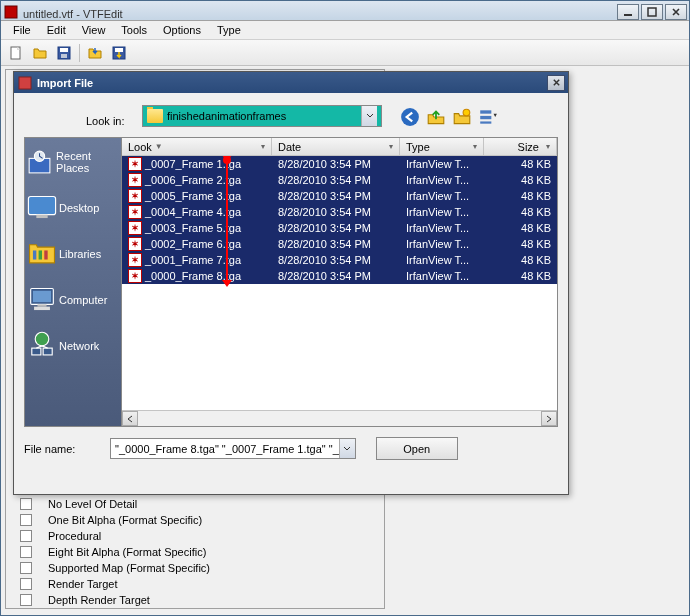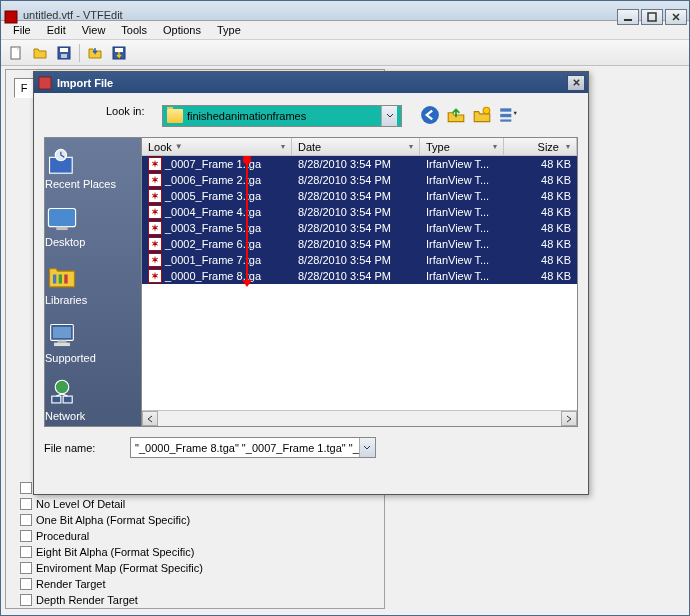--- a/index.html
+++ b/index.html
@@ -26,8 +26,8 @@
     height: 20px;
     background: linear-gradient(to bottom, #dde6f0, #c5d5e5);
     display: flex;
-    align-items: flex-start;
-    padding: 8px 2px;
+    align-items: flex-end;
+    padding: 0 2px;
     border-bottom: 1px solid #a0a0a0;
   }
   .title-icon {

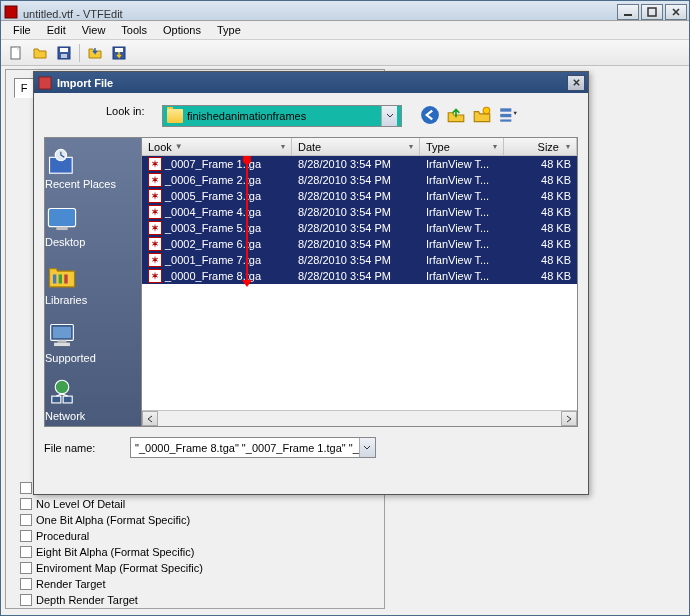--- a/index.html
+++ b/index.html
@@ -112,7 +112,7 @@
   
   .dialog {
     position: absolute;
-    left: 32px; top: 70px;
+    left: 12px; top: 70px;
     width: 556px;
     height: 424px;
     background: #f0f0f0;

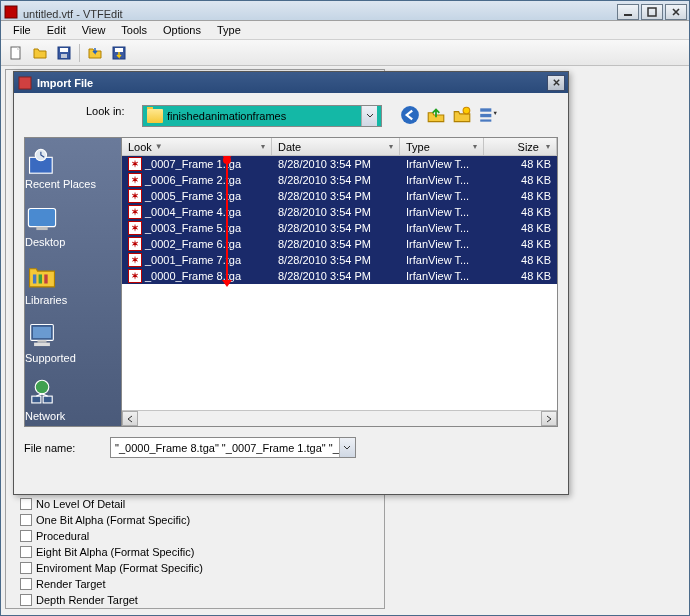--- a/index.html
+++ b/index.html
@@ -142,7 +142,7 @@
   }
   .lookin-row {
     display: flex;
-    align-items: flex-start;
+    align-items: flex-end;
     gap: 6px;
     margin-left: 62px;
     margin-bottom: 10px;

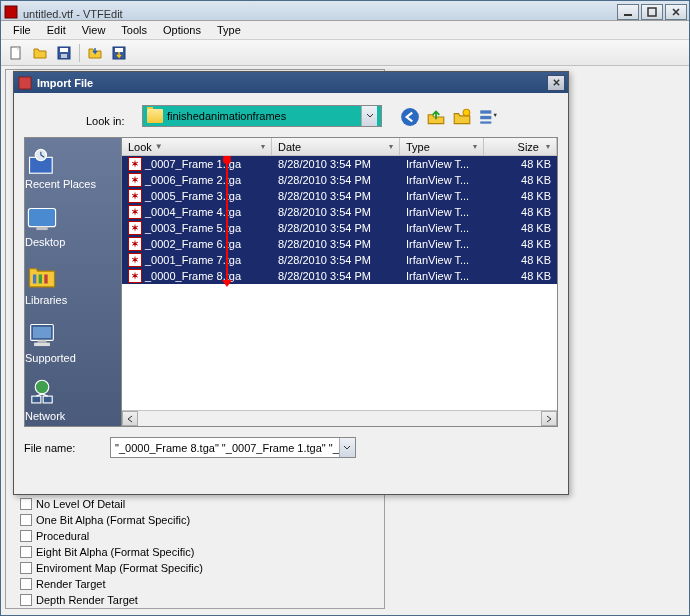--- a/index.html
+++ b/index.html
@@ -193,7 +193,7 @@
     padding-top: 8px;
   }
   .place {
-    display:flex; flex-direction:column; align-items:flex-start;
+    display:flex; flex-direction:row; align-items:center;
     color:#fff; margin-bottom:14px;
     font-size:11px;
   }

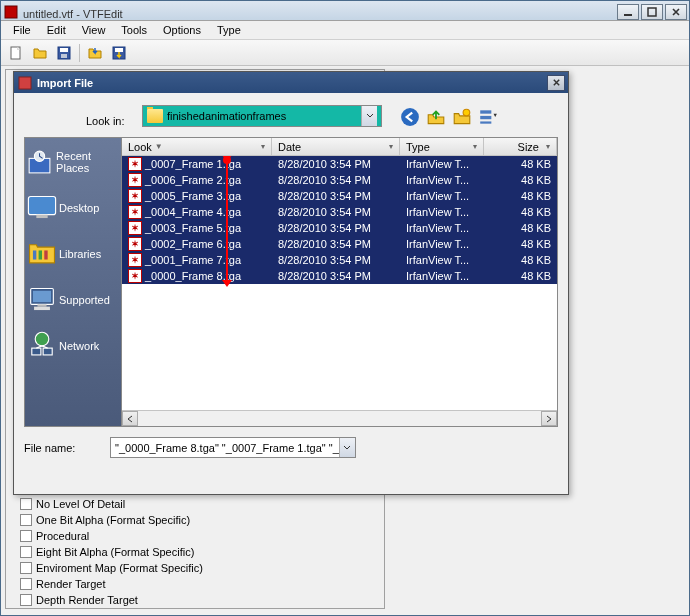--- a/index.html
+++ b/index.html
@@ -542,7 +542,7 @@
                   <rect x="8" y="20" width="14" height="3" fill="#ddd"></rect>
                 </svg>
             </div>
-            <span>Supported</span>
+            <span>Computer</span>
           </div>
           <div class="place">
             <div class="place-icon">

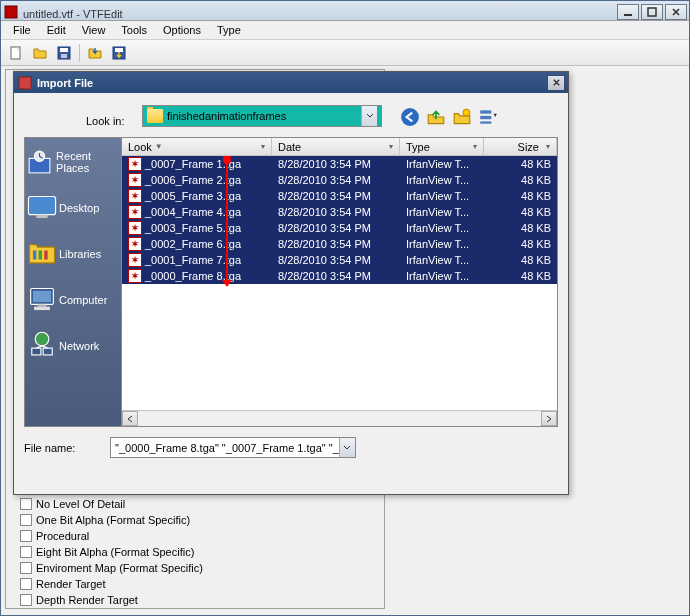--- a/index.html
+++ b/index.html
@@ -681,6 +681,9 @@
                 </svg>
             </span>
           </div>
+          <div class="dlg-btn">
+              <span>Open</span>
+            </div>
         </div>
       </div>
     </div>

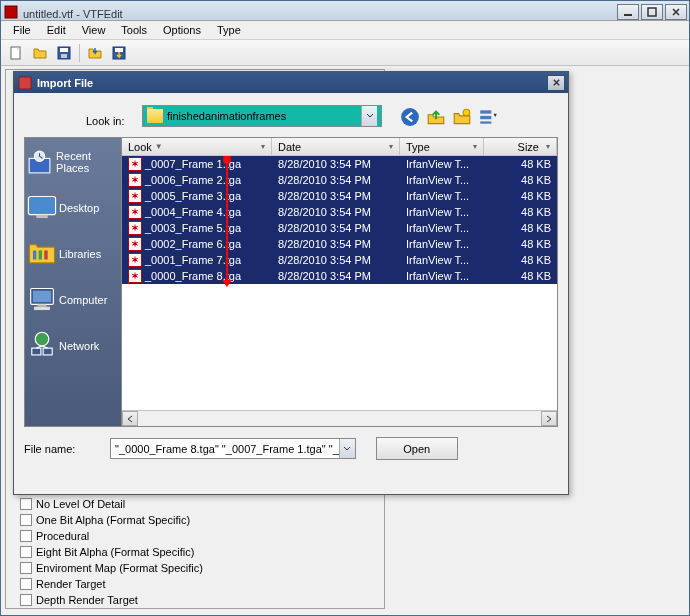--- a/index.html
+++ b/index.html
@@ -100,7 +100,7 @@
     display: flex;
     align-items: center;
     height: 16px;
-    gap: 4px;
+    gap: 16px;
     padding-left: 2px;
   }
   .checkbox {

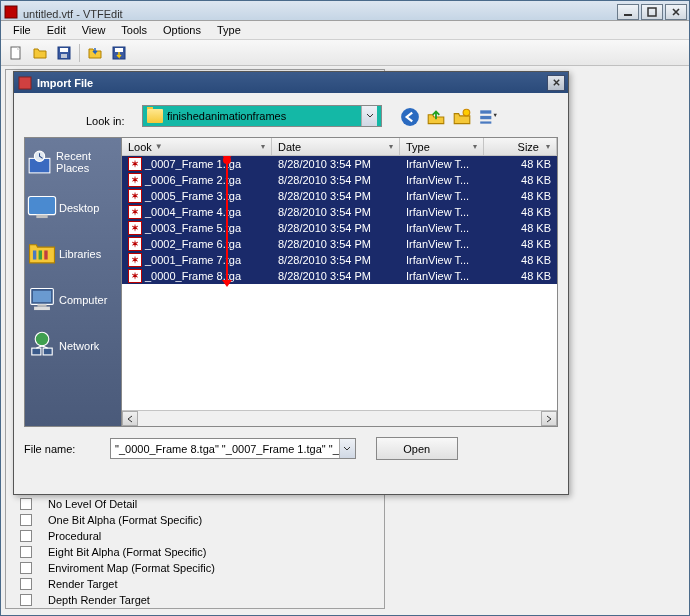--- a/index.html
+++ b/index.html
@@ -430,7 +430,7 @@
         </div>
         <div class="checkbox-row">
           <span class="checkbox"></span>
-          <span>Enviroment Map (Format Specific)</span>
+          <span>Supported Map (Format Specific)</span>
         </div>
         <div class="checkbox-row">
           <span class="checkbox"></span>

